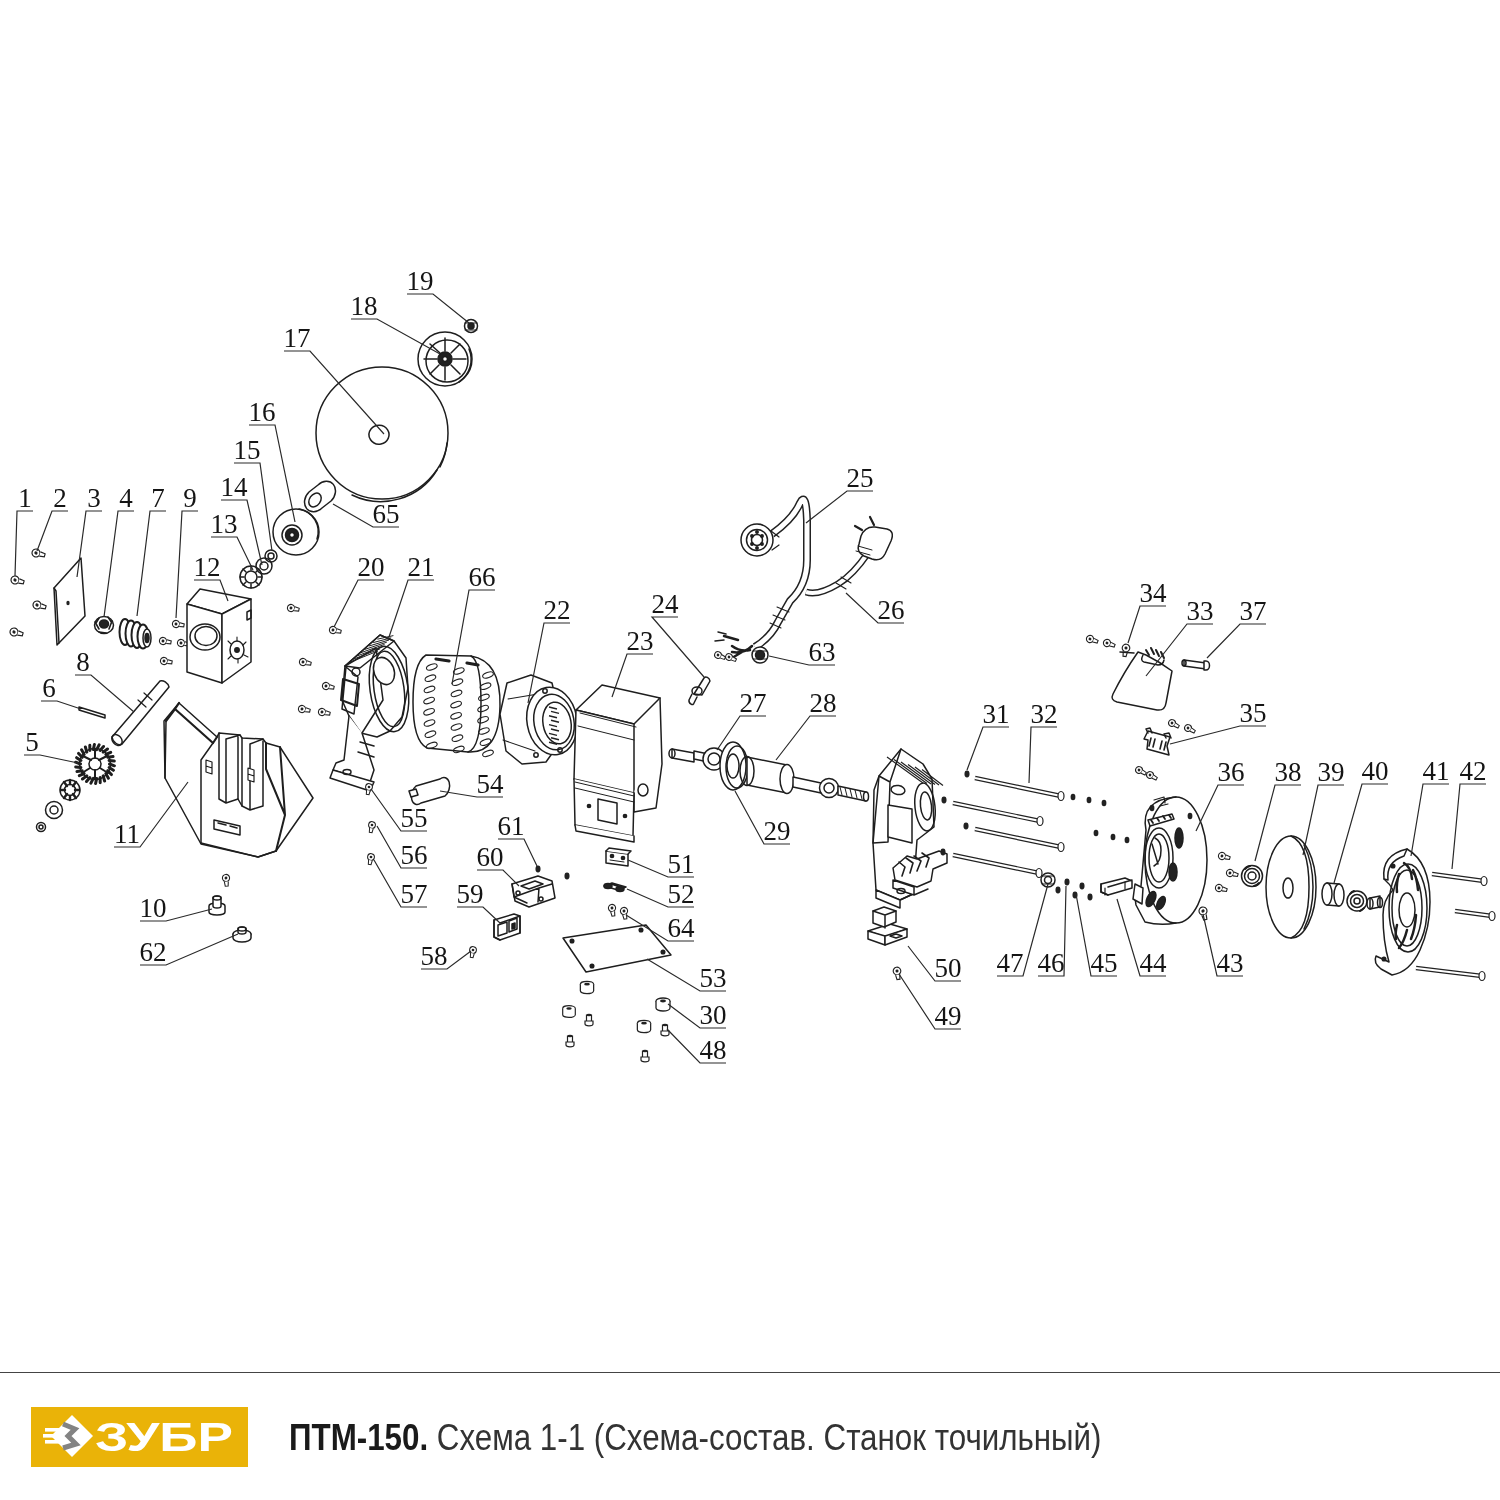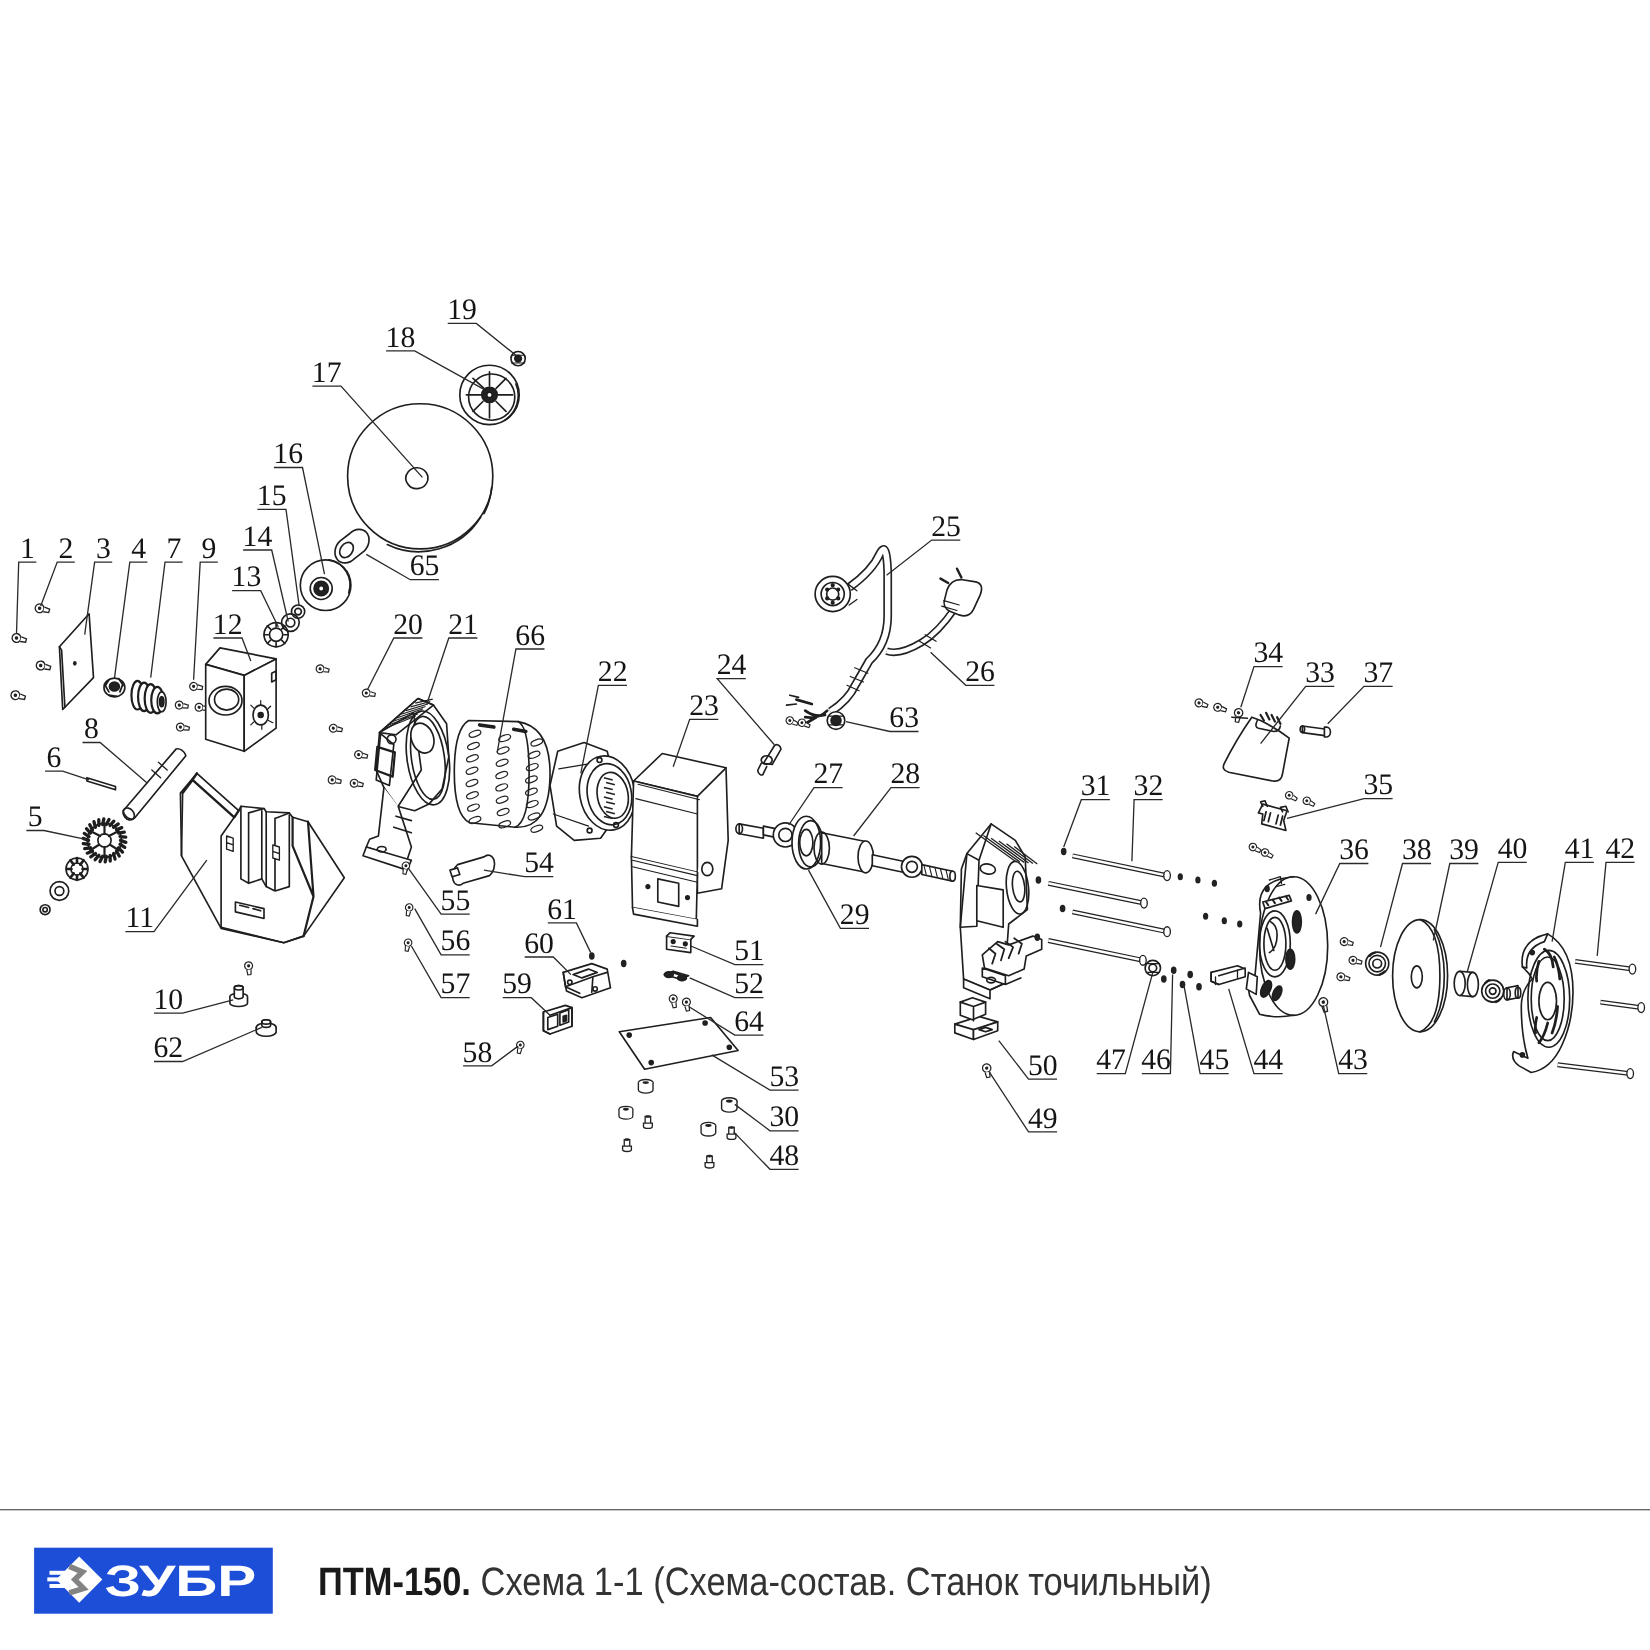--- a/index.html
+++ b/index.html
@@ -6,7 +6,7 @@
 .ld{fill:none;stroke:#2a2a2a;stroke-width:1.2}
 .p{fill:none;stroke:#1e1e1e;stroke-width:1.5;stroke-linejoin:round;stroke-linecap:round}
 .footer{position:absolute;left:0;top:1372px;width:1500px;border-top:1.5px solid #444}
-.logo{position:absolute;left:31px;top:1407px;width:217px;height:60px;background:#1d4ed8}
+.logo{position:absolute;left:31px;top:1407px;width:217px;height:60px;background:#eab308}
 .cap{position:absolute;left:289px;top:1417px;font-family:"Liberation Sans",sans-serif;font-size:36px;color:#1a1a1a;white-space:nowrap;transform:scaleX(0.87);transform-origin:left center}
 .cap b{font-weight:bold}
 .cap span{color:#333}

